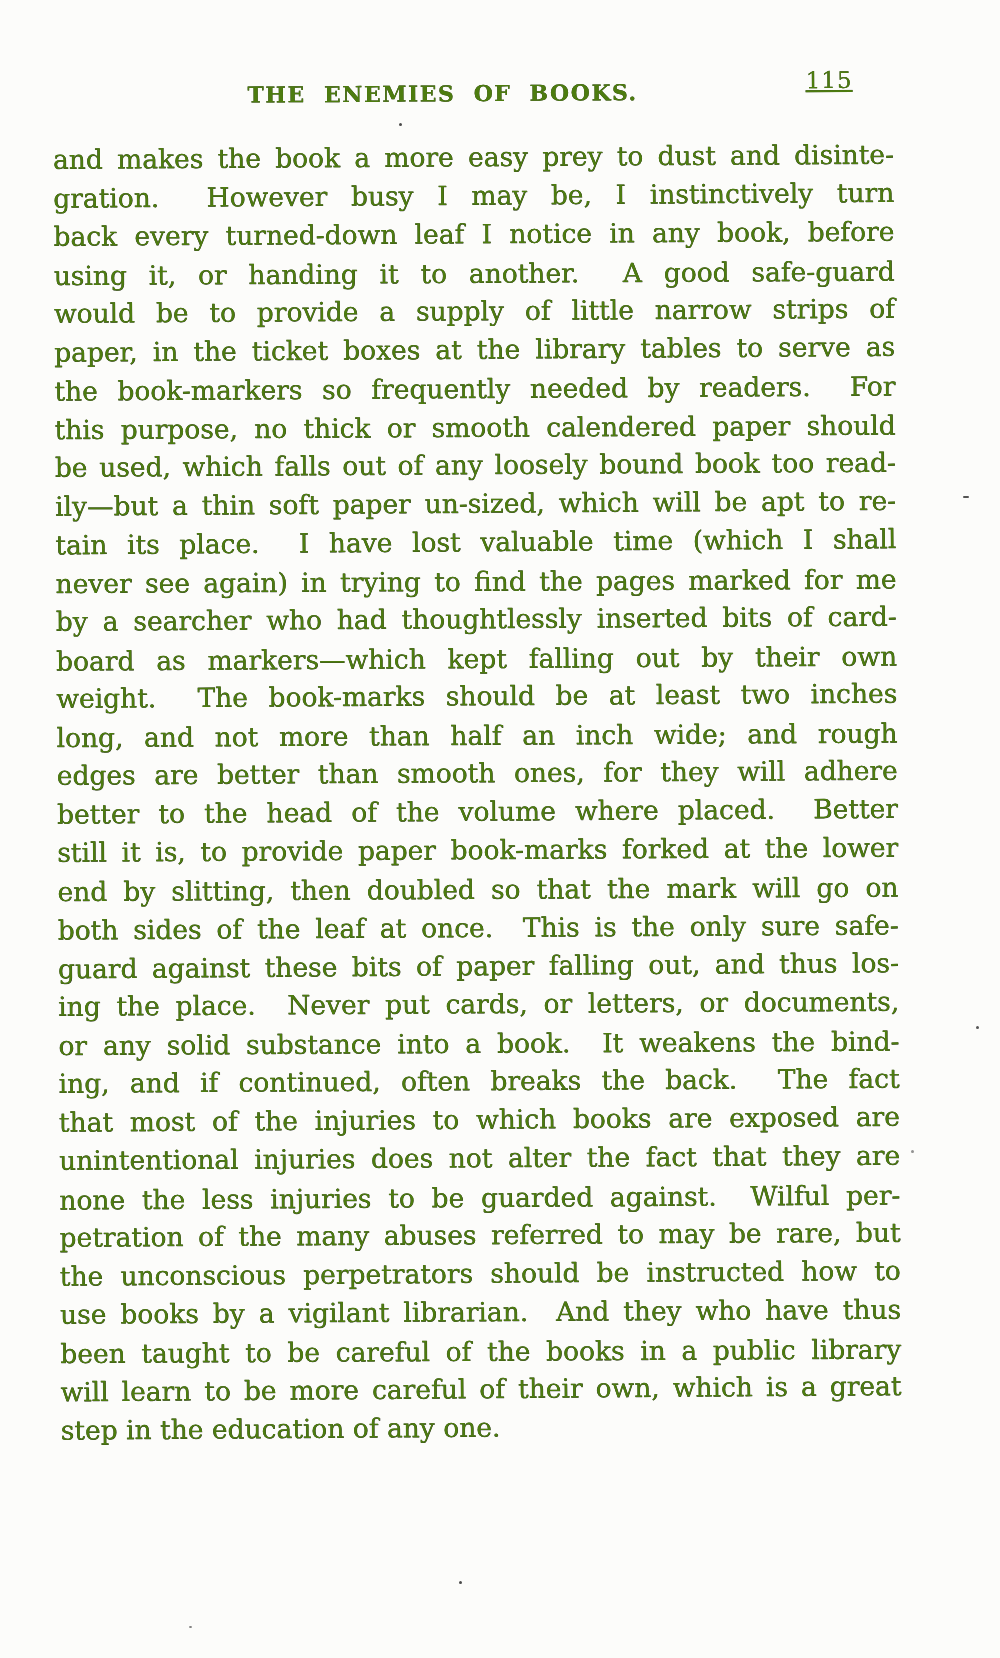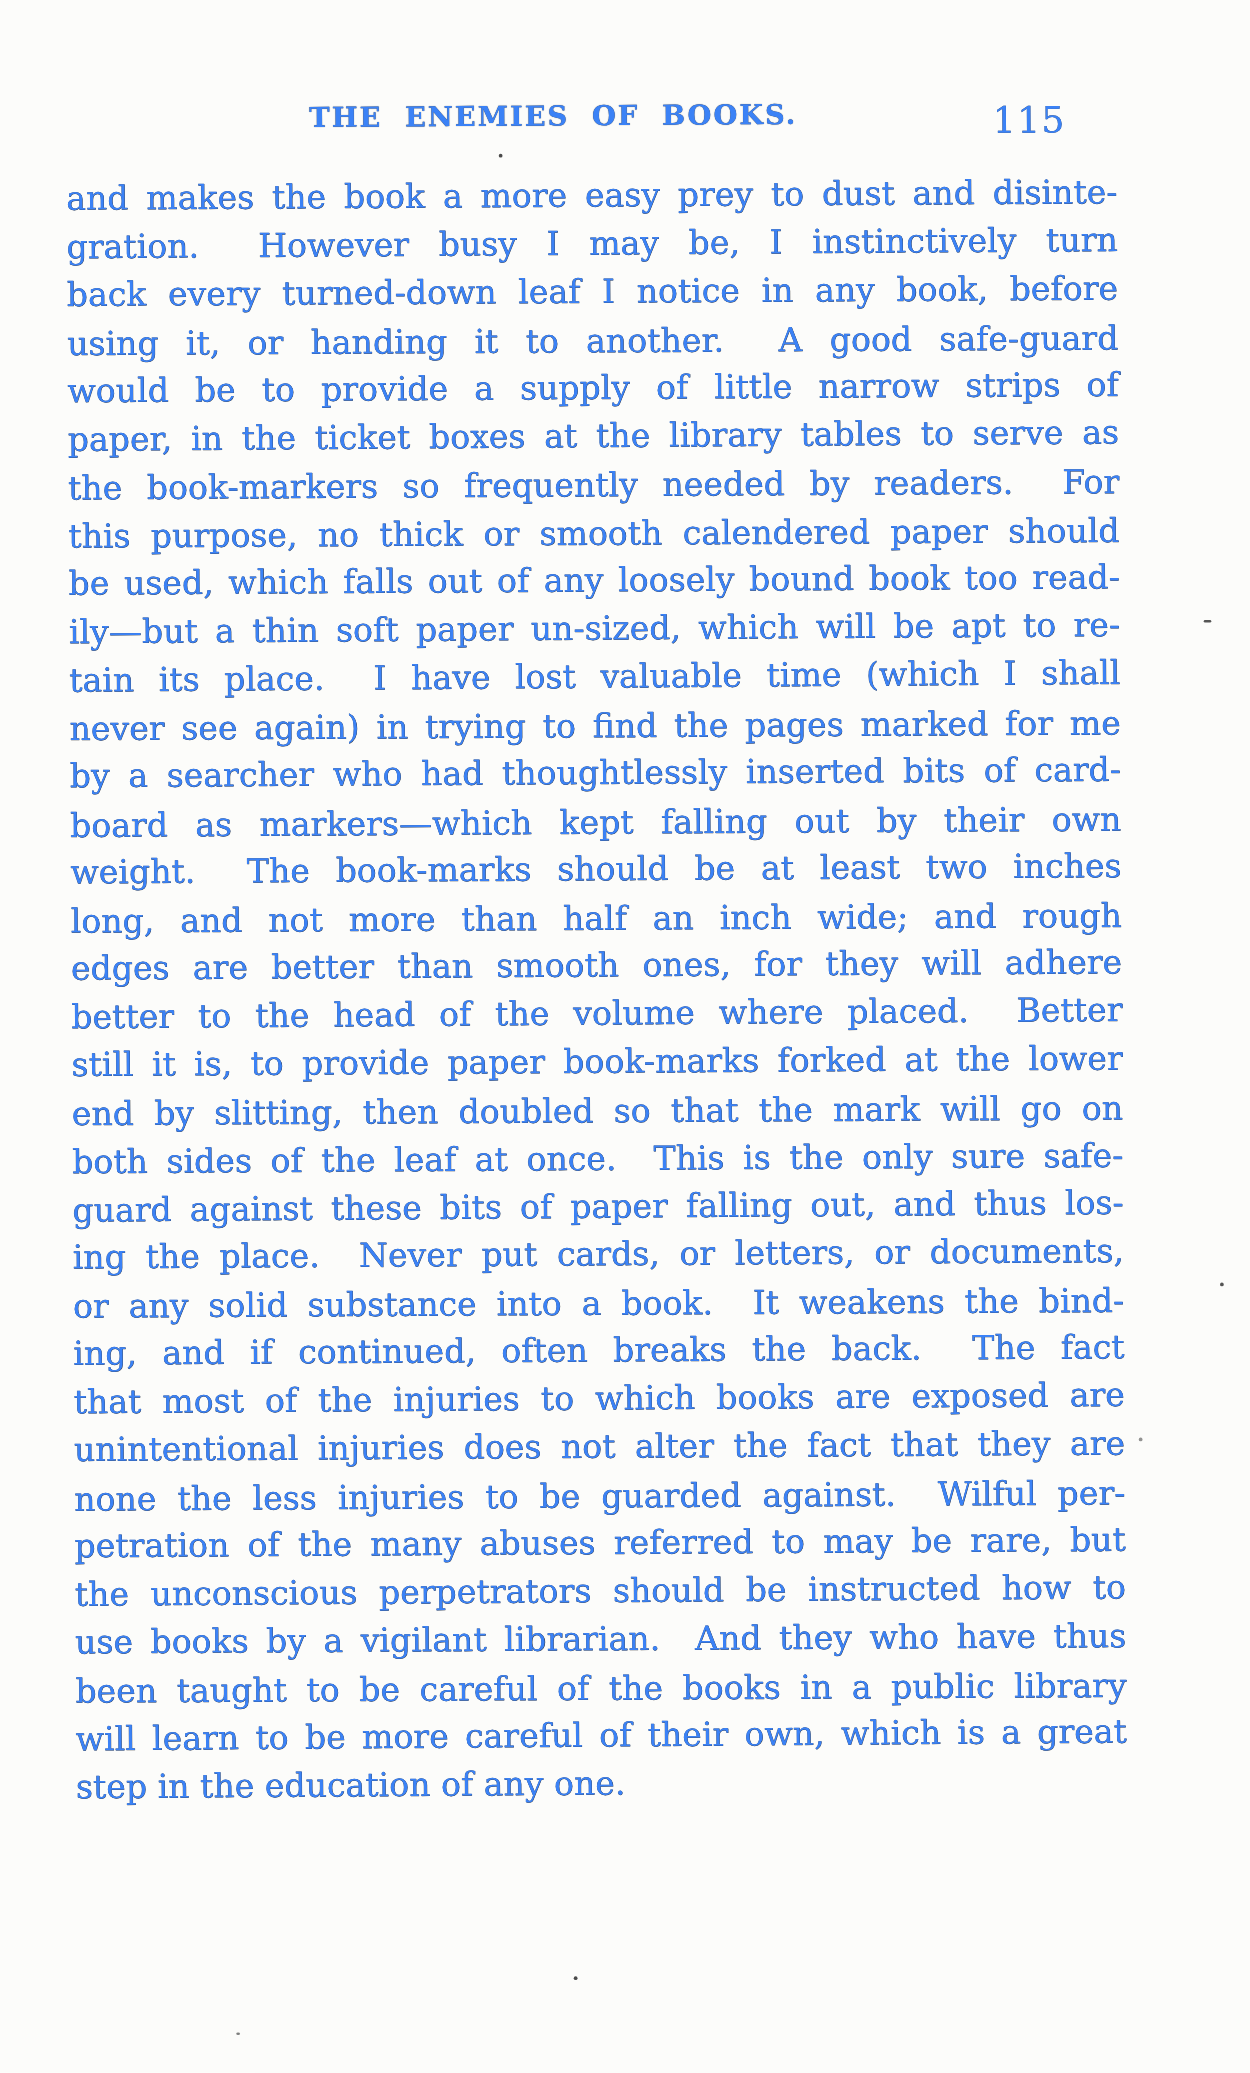--- a/index.html
+++ b/index.html
@@ -10,7 +10,7 @@
     background: #fcfcfa;
     overflow: hidden;
     font-family: "DejaVu Serif", "Liberation Serif", serif;
-    color: #3b82f6;
+    color: #4d7c0f;
   }
   .content {
     position: absolute;

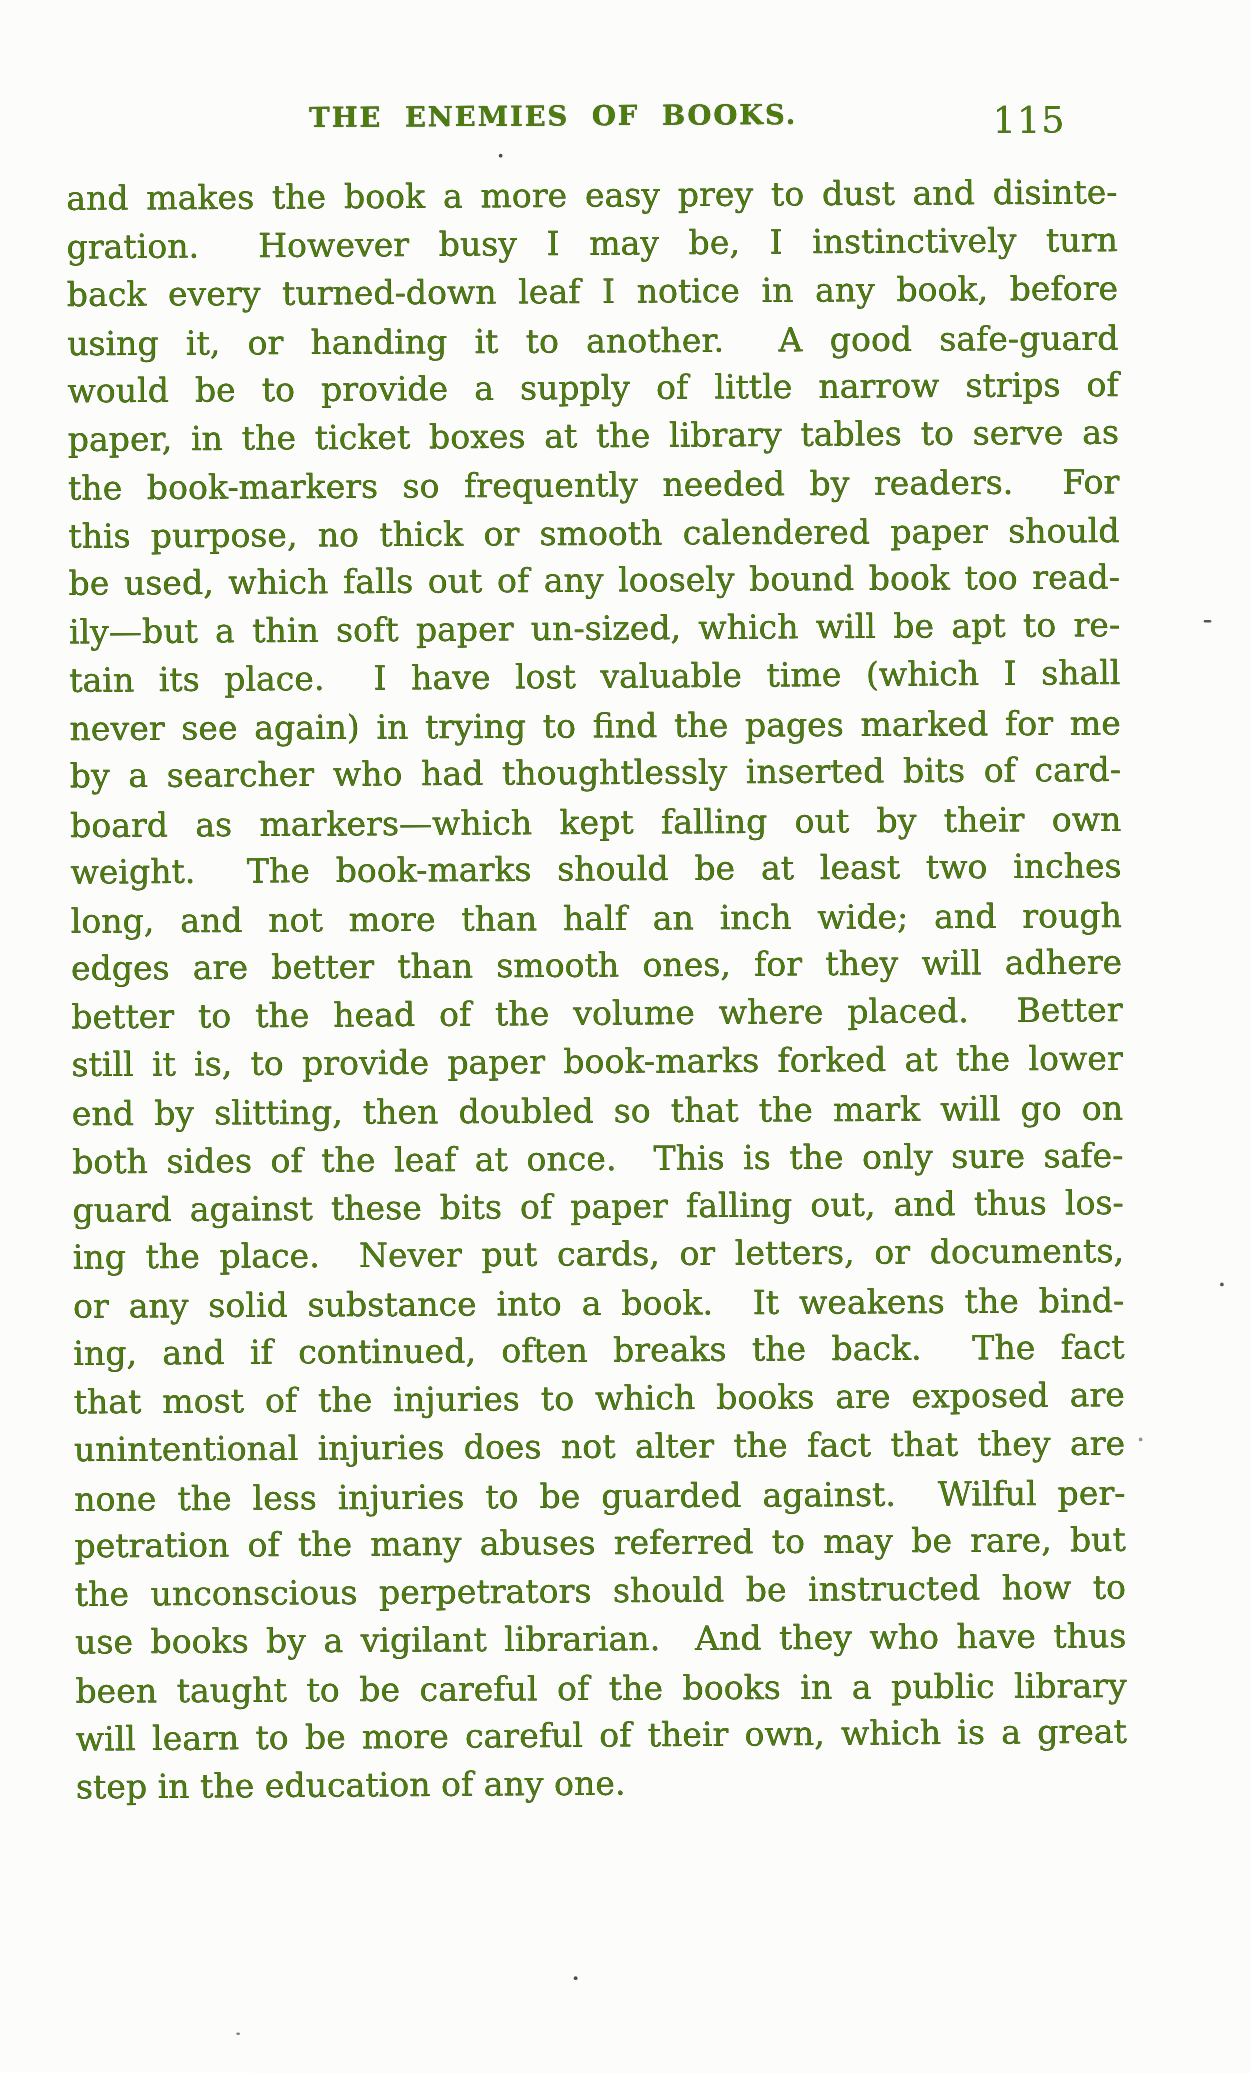--- a/index.html
+++ b/index.html
@@ -33,10 +33,11 @@
   .page-number {
     position: absolute;
     right: 143px;
-    top: 84px;
-    font-size: 29px;
+    top: 72px;
+    font-size: 23px;
     letter-spacing: 1px;
     text-shadow: 0 0 0.5px rgba(0,0,0,0.8);
+    text-decoration: underline;
   }
   .text-block {
     position: absolute;

